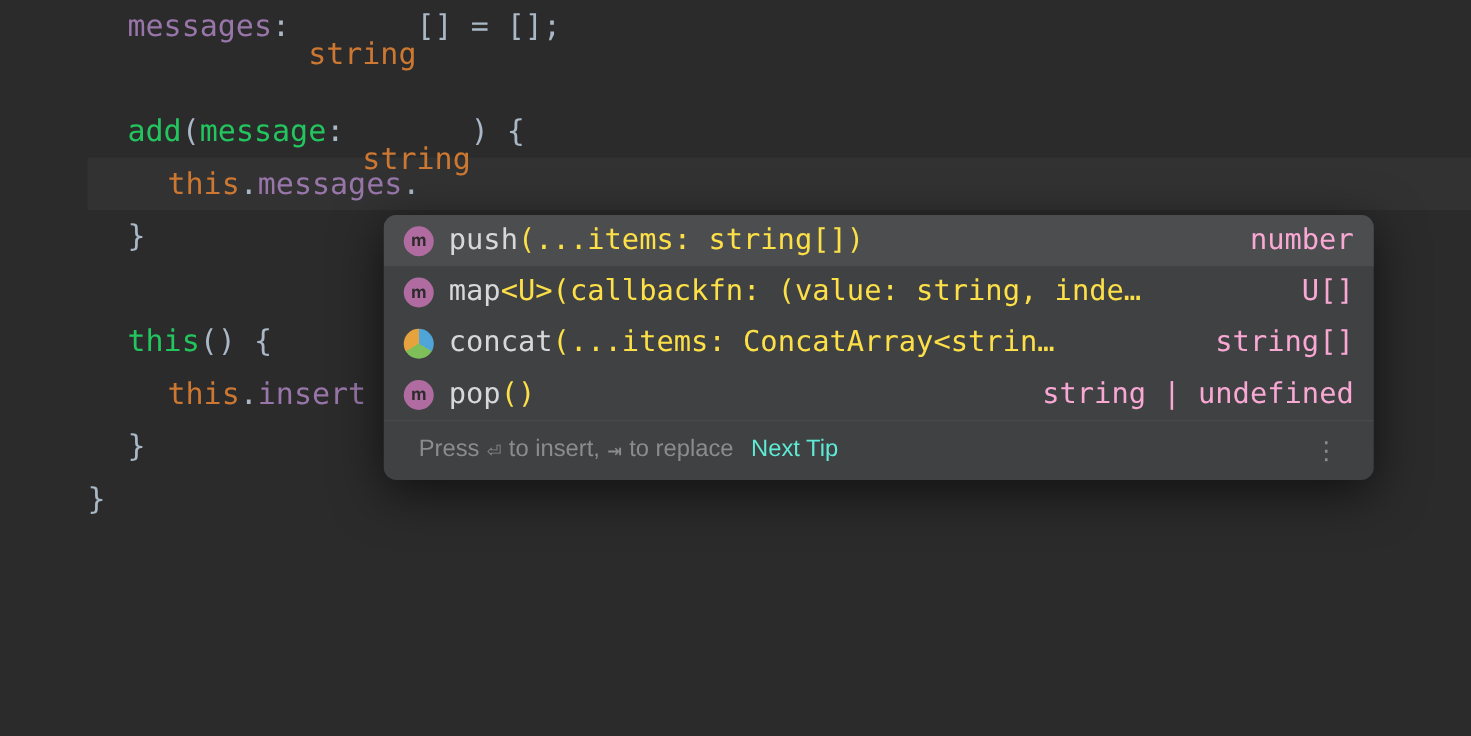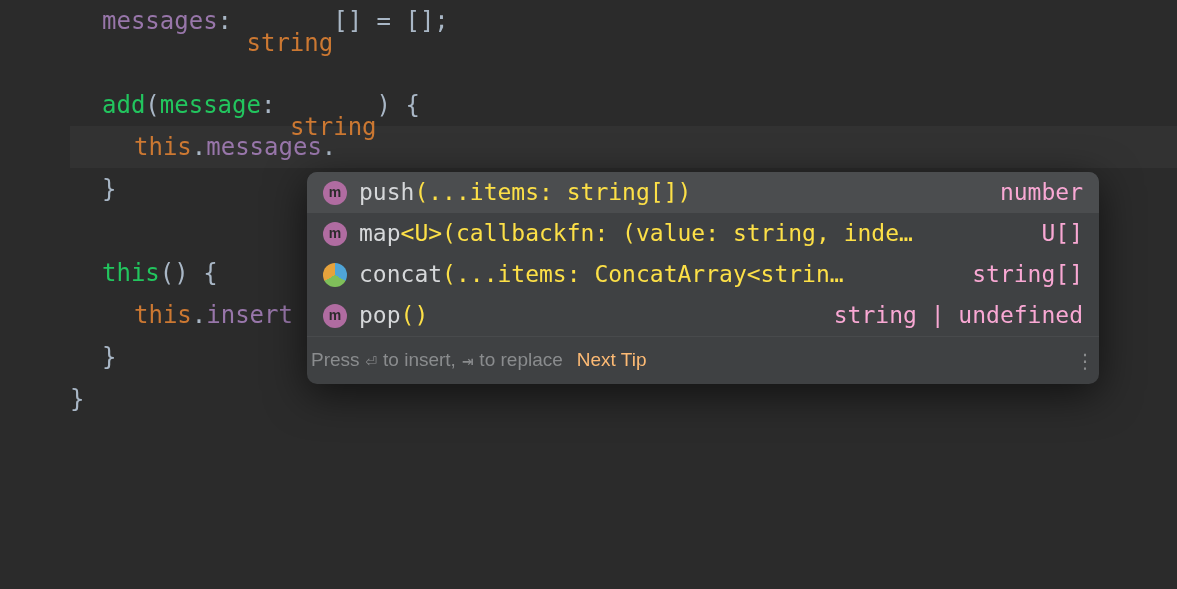--- a/index.html
+++ b/index.html
@@ -83,7 +83,7 @@
     border-top: 1px solid rgba(255,255,255,0.05);
     display: flex;
     align-items: center;
-    padding: 0 4px;
+    padding: 0 28px;
     font-family: -apple-system, BlinkMacSystemFont, "Segoe UI", sans-serif;
     font-size: 19px;
     color: #8a8c8e;

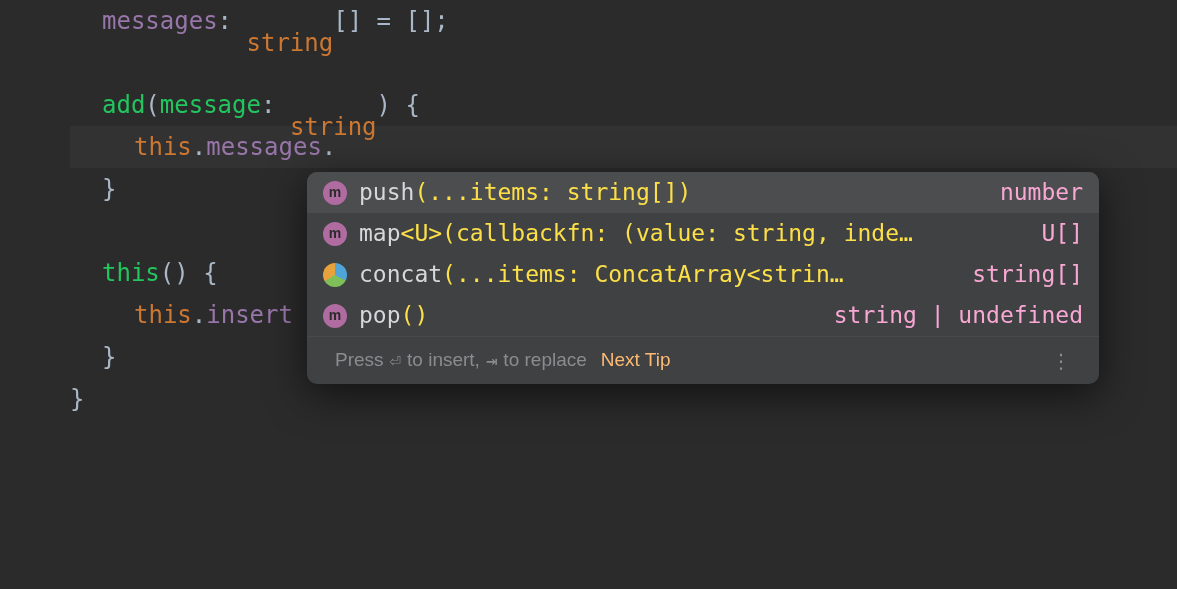--- a/index.html
+++ b/index.html
@@ -89,7 +89,7 @@
     color: #8a8c8e;
     gap: 6px;
   }
-  .popup-footer .tip-link { color: #fdba74; margin-left: 8px; cursor:pointer;}
+  .popup-footer .tip-link { color: #5eead4; margin-left: 8px; cursor:pointer;}
   .popup-footer .spacer { flex: 1; }
   .popup-footer .more { color: #8a8c8e; font-size: 20px; cursor:pointer; letter-spacing: 0;}
   .kbd { font-family: "Menlo", monospace; }

